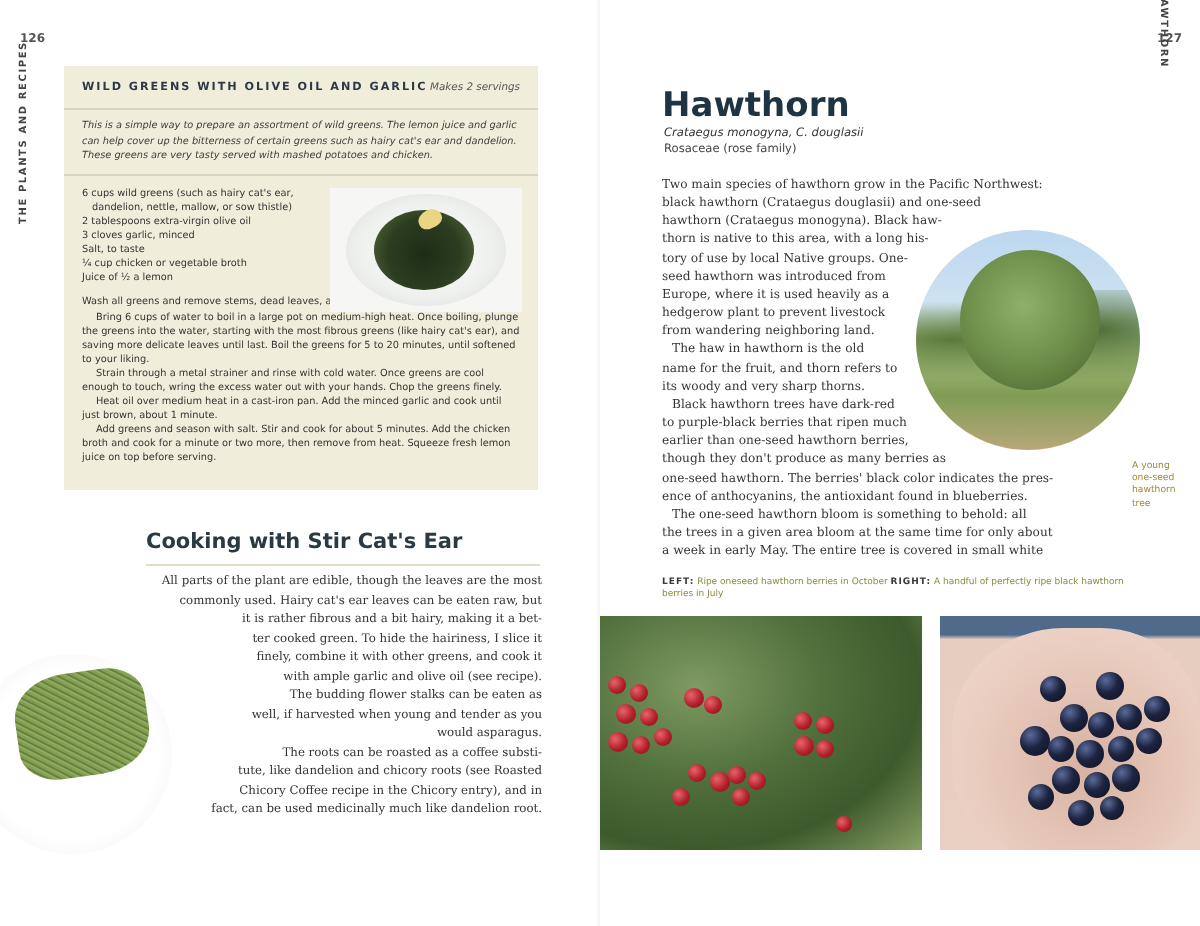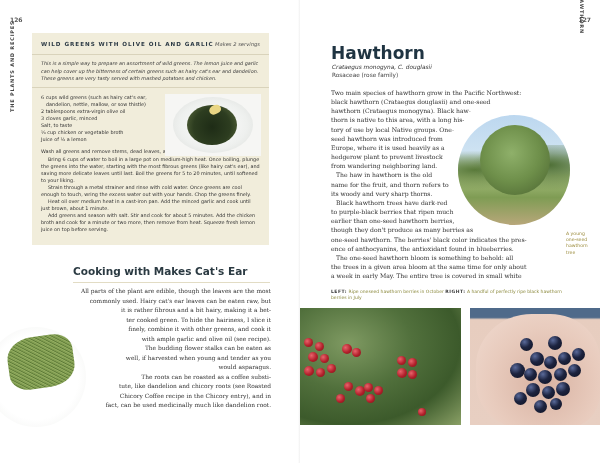--- a/index.html
+++ b/index.html
@@ -135,7 +135,7 @@
     </div>
   </div>
 
-  <div class="cook-title">Cooking with Makes Cat's Ear</div>
+  <div class="cook-title">Cooking with Stir Cat's Ear</div>
   <div class="cook-rule"></div>
 
   <div class="plate" title="Hairy cat's ear flower stalks on a white plate"></div>

